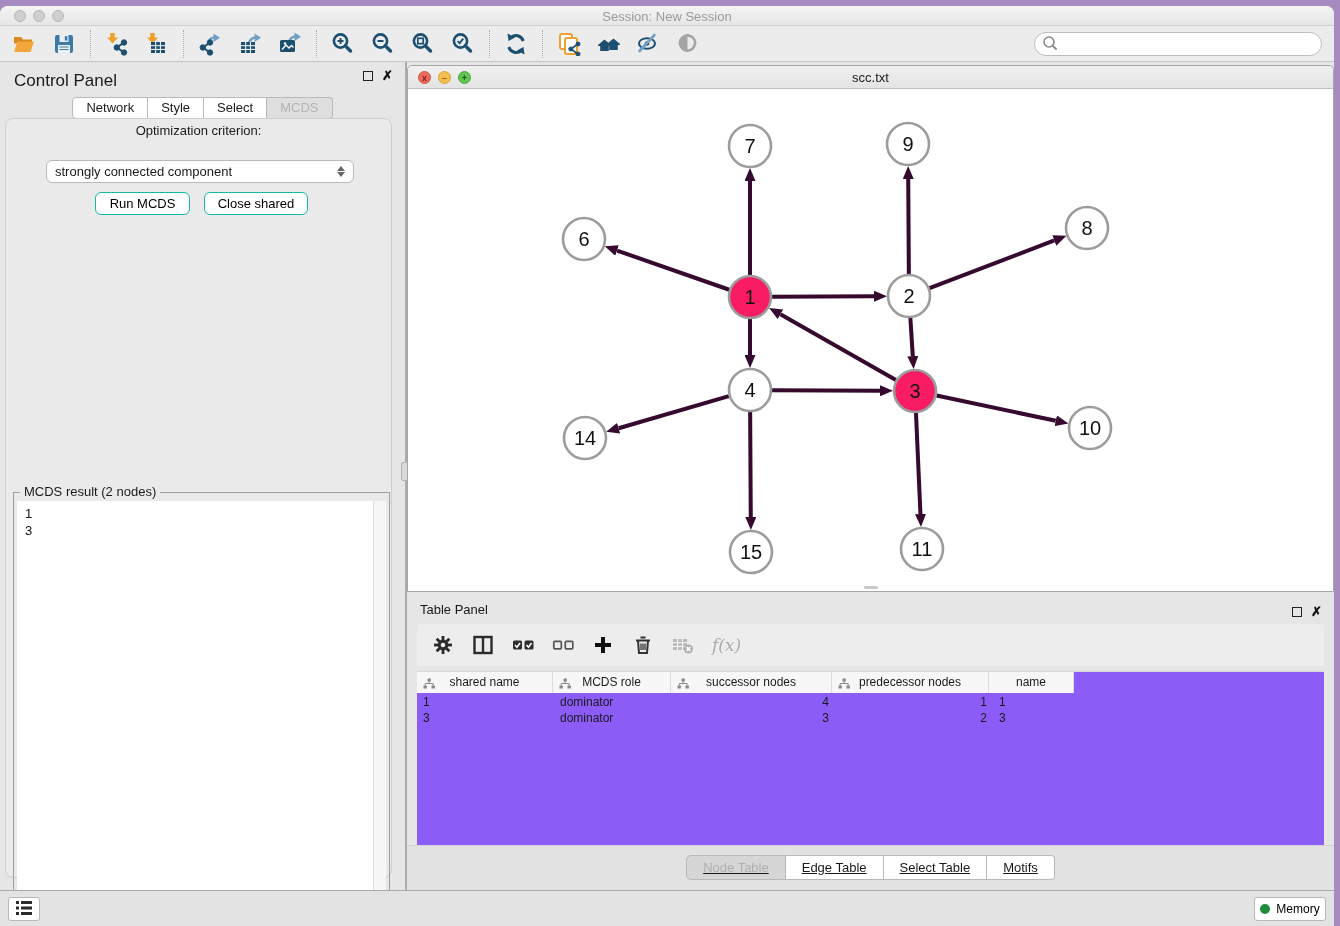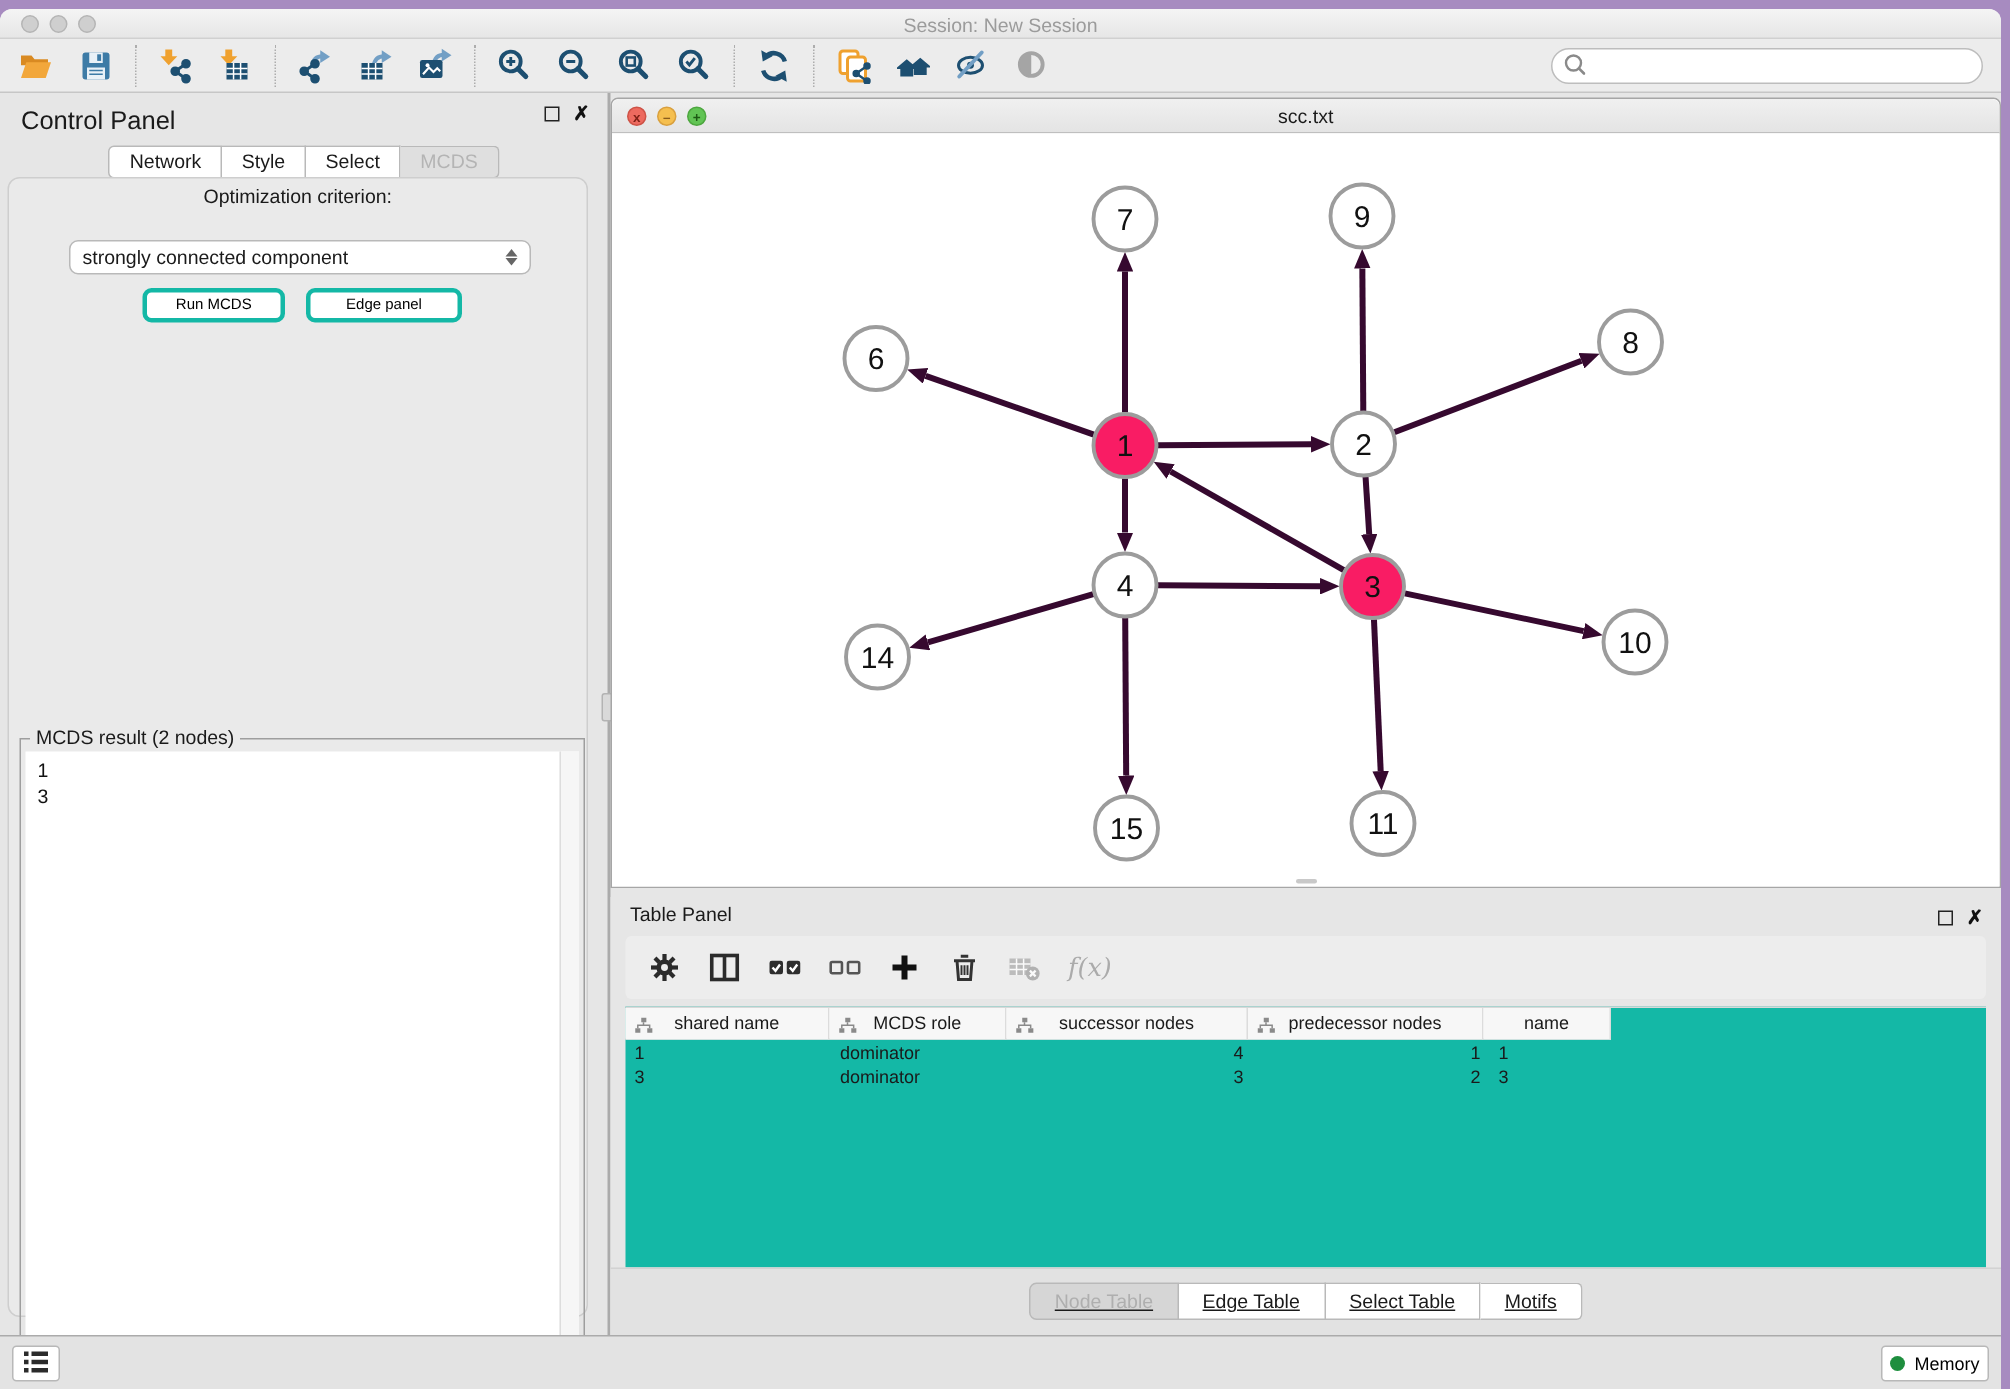--- a/index.html
+++ b/index.html
@@ -48,8 +48,8 @@
   .cp-select .chev i { width:0; height:0; border-left:4px solid transparent; border-right:4px solid transparent; }
   .cp-select .chev i.up { border-bottom:5px solid #666; }
   .cp-select .chev i.dn { border-top:5px solid #666; }
-  .cp-btn { position:absolute; top:73px; height:23px; background:#fff; border:3px solid #14b8a6; border-radius:6px;
-            font-size:10px; font-family:"Liberation Sans",sans-serif; }
+  .cp-btn { position:absolute; top:73px; height:23px; background:#fff; border:1px solid #14b8a6; border-radius:6px;
+            font-size:13px; font-family:"Liberation Sans",sans-serif; }
   .cp-btn.run { left:89px; width:95px; }
   .cp-btn.closep { left:198px; width:104px; }
   .result-group { position:absolute; left:7px; top:373px; width:377px; height:436px; border:1px solid #9E9E9E; }

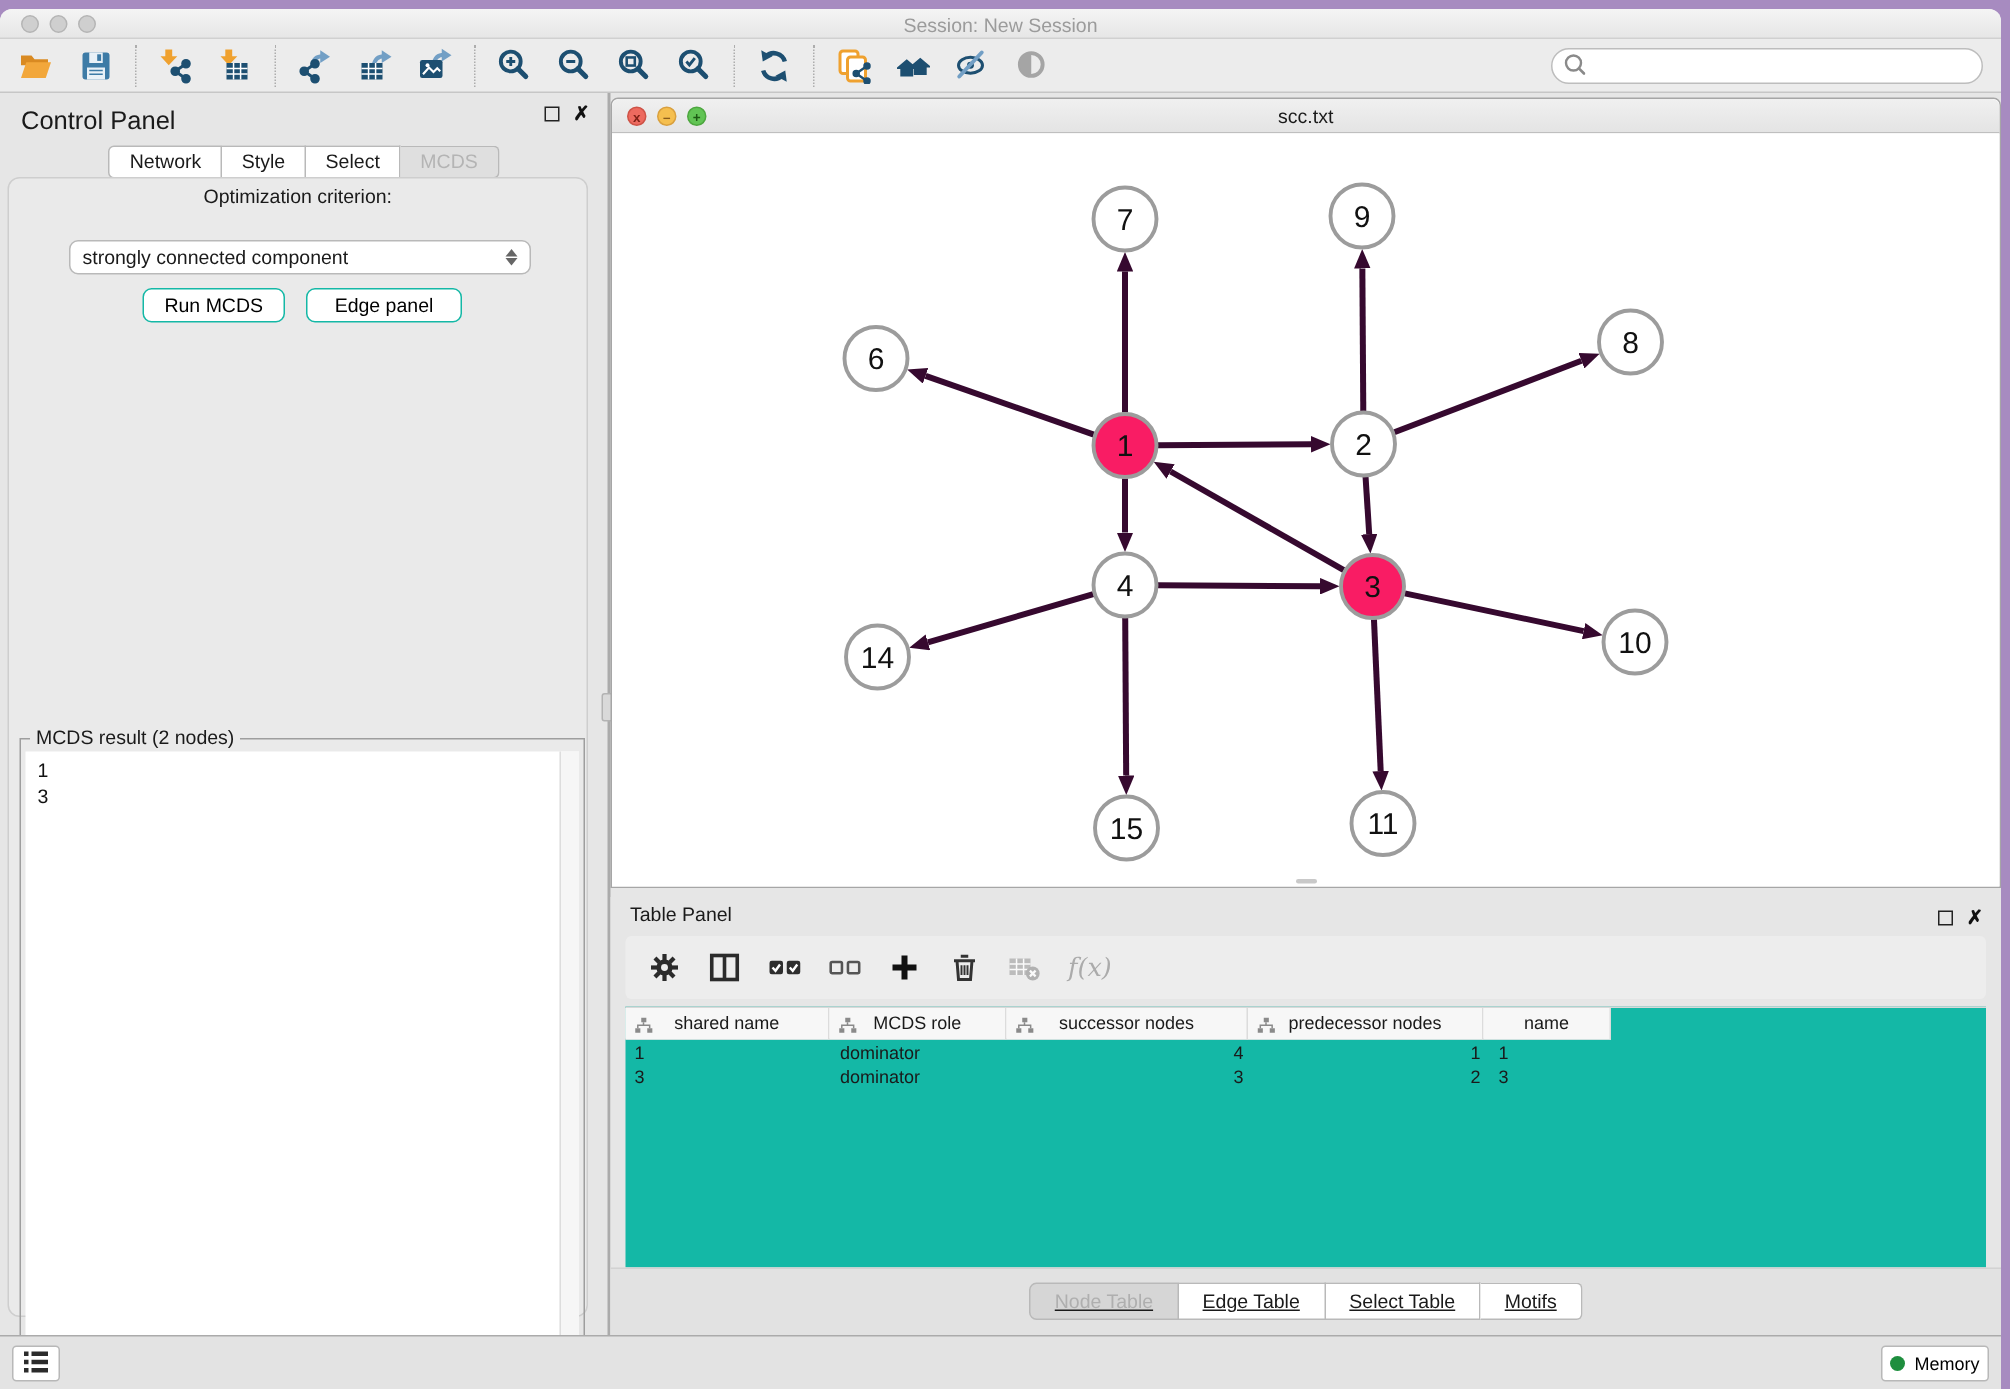--- a/index.html
+++ b/index.html
@@ -297,7 +297,7 @@
             </span>
         </div>
         <button class="cp-btn run">Run MCDS</button>
-        <button class="cp-btn closep">Edge panel</button>
+        <button class="cp-btn closep">Close shared</button>
         <div class="result-group">
           <span class="result-legend">MCDS result (2 nodes)</span>
           <div class="result-inner">

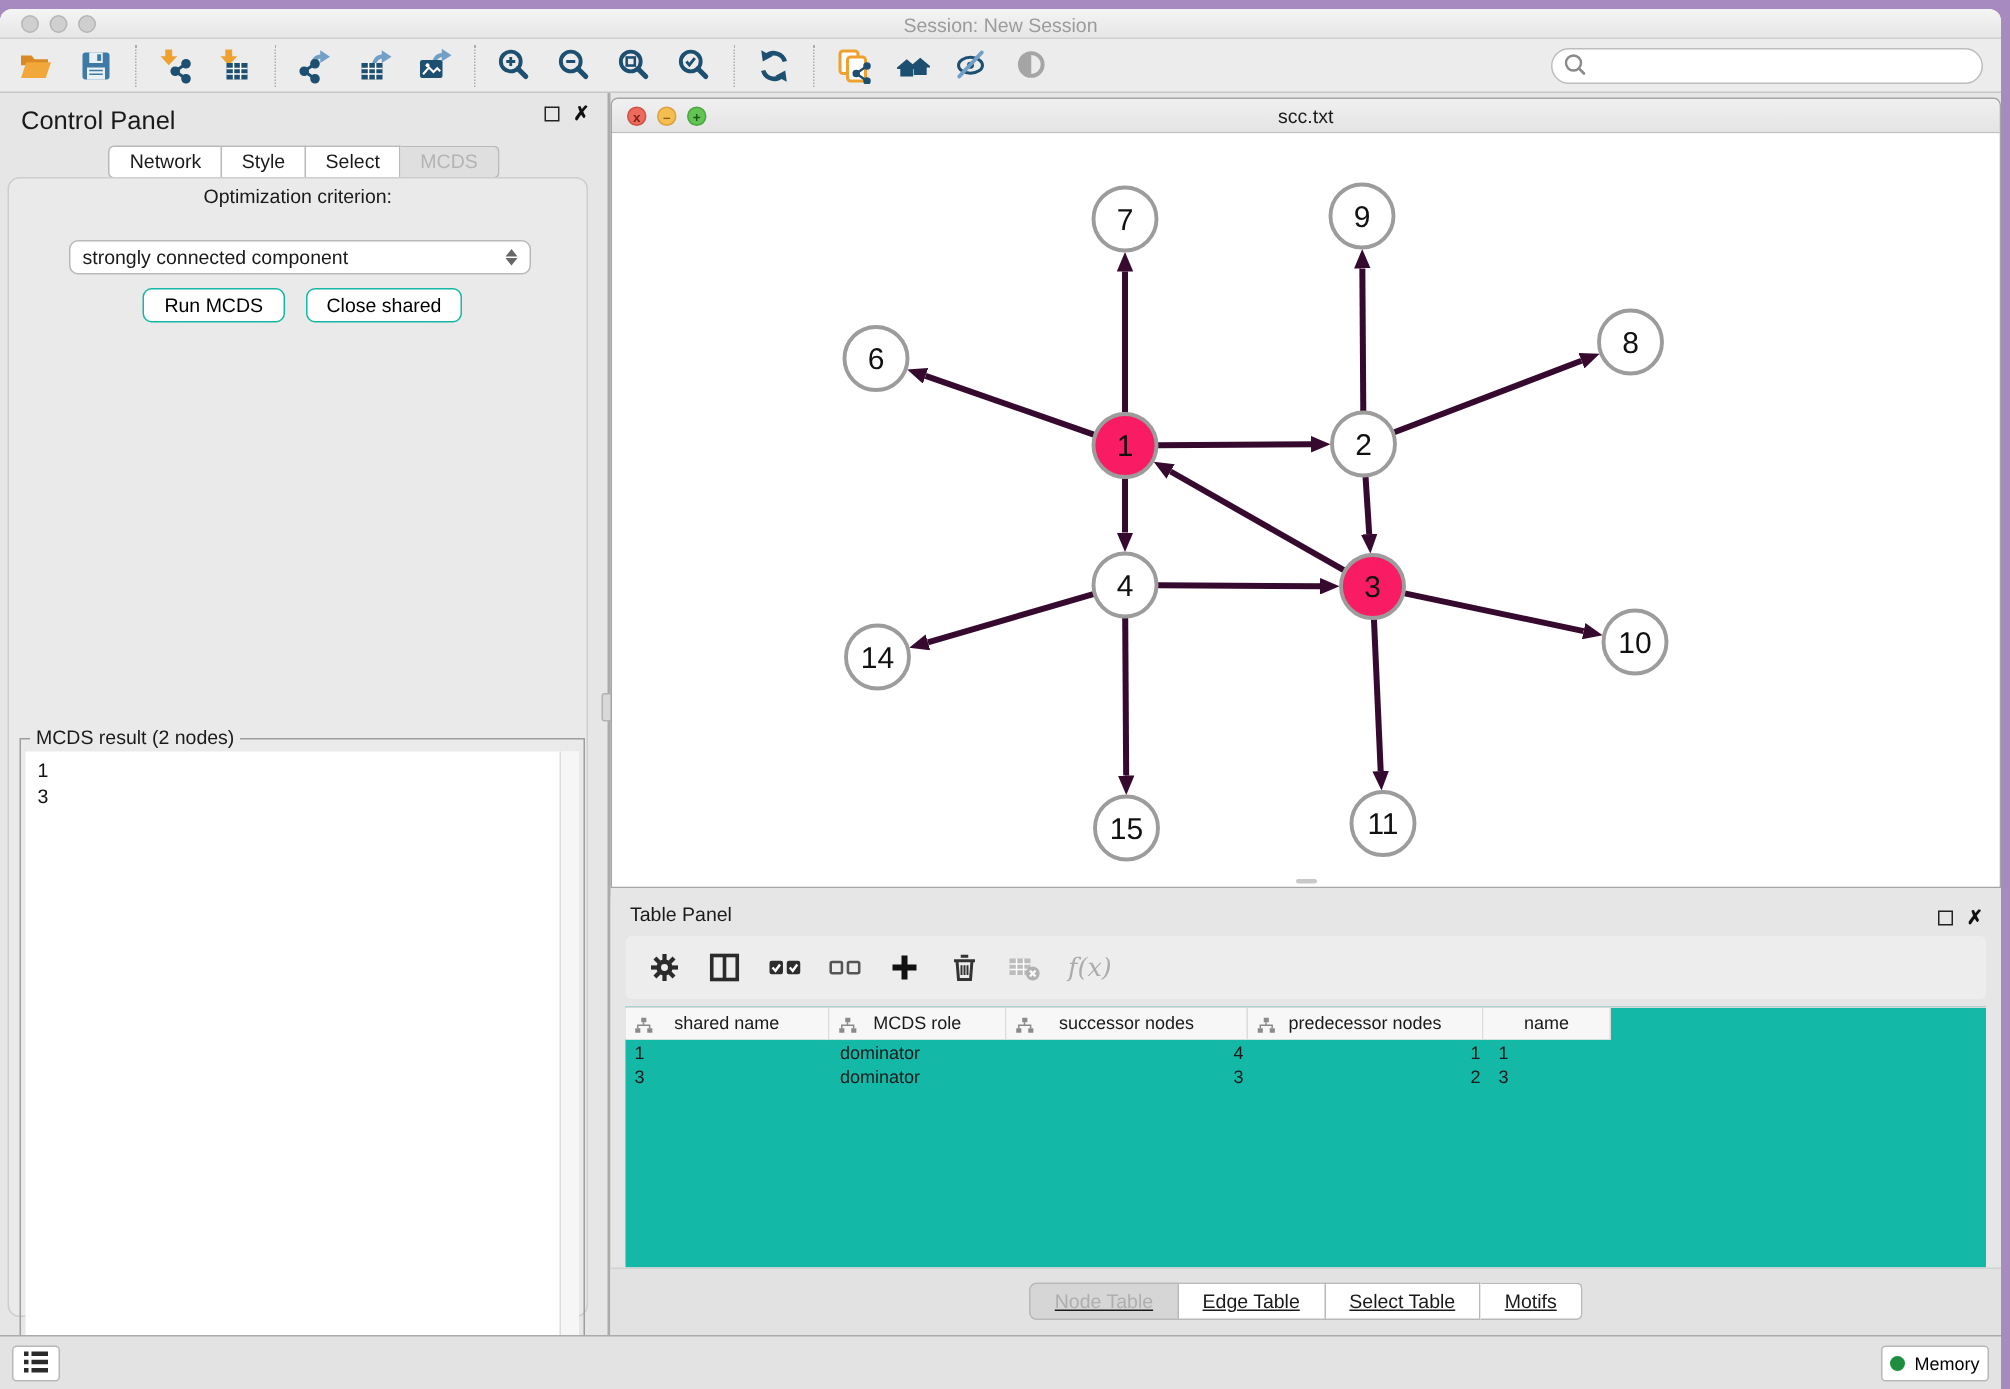--- a/index.html
+++ b/index.html
@@ -82,7 +82,7 @@
   .tp-toolbar { position:absolute; left:10px; top:26px; width:907px; height:42px; background:#EDEDED; border-radius:4px;
                 display:flex; align-items:center; gap:16px; padding-left:14px; }
   .tp-toolbar .tt-btn { background:none; border:none; display:flex; align-items:center; }
-  .tp-table { position:absolute; left:10px; top:73px; width:907px; height:174px; background:#14b8a6; border-top:1px solid #D8D8D8; }
+  .tp-table { position:absolute; left:10px; top:73px; width:907px; height:174px; background:#8b5cf6; border-top:1px solid #D8D8D8; }
   .tp-thead { position:absolute; left:0; top:0; height:21px; display:flex; background:#F7F7F7; border-bottom:1px solid #BEBEBE; }
   .th-cell { position:relative; height:21px; line-height:20px; text-align:center; font-size:12px; color:#1a1a1a;
              border-right:1px solid #DCDCDC; background:#F7F7F7; }

